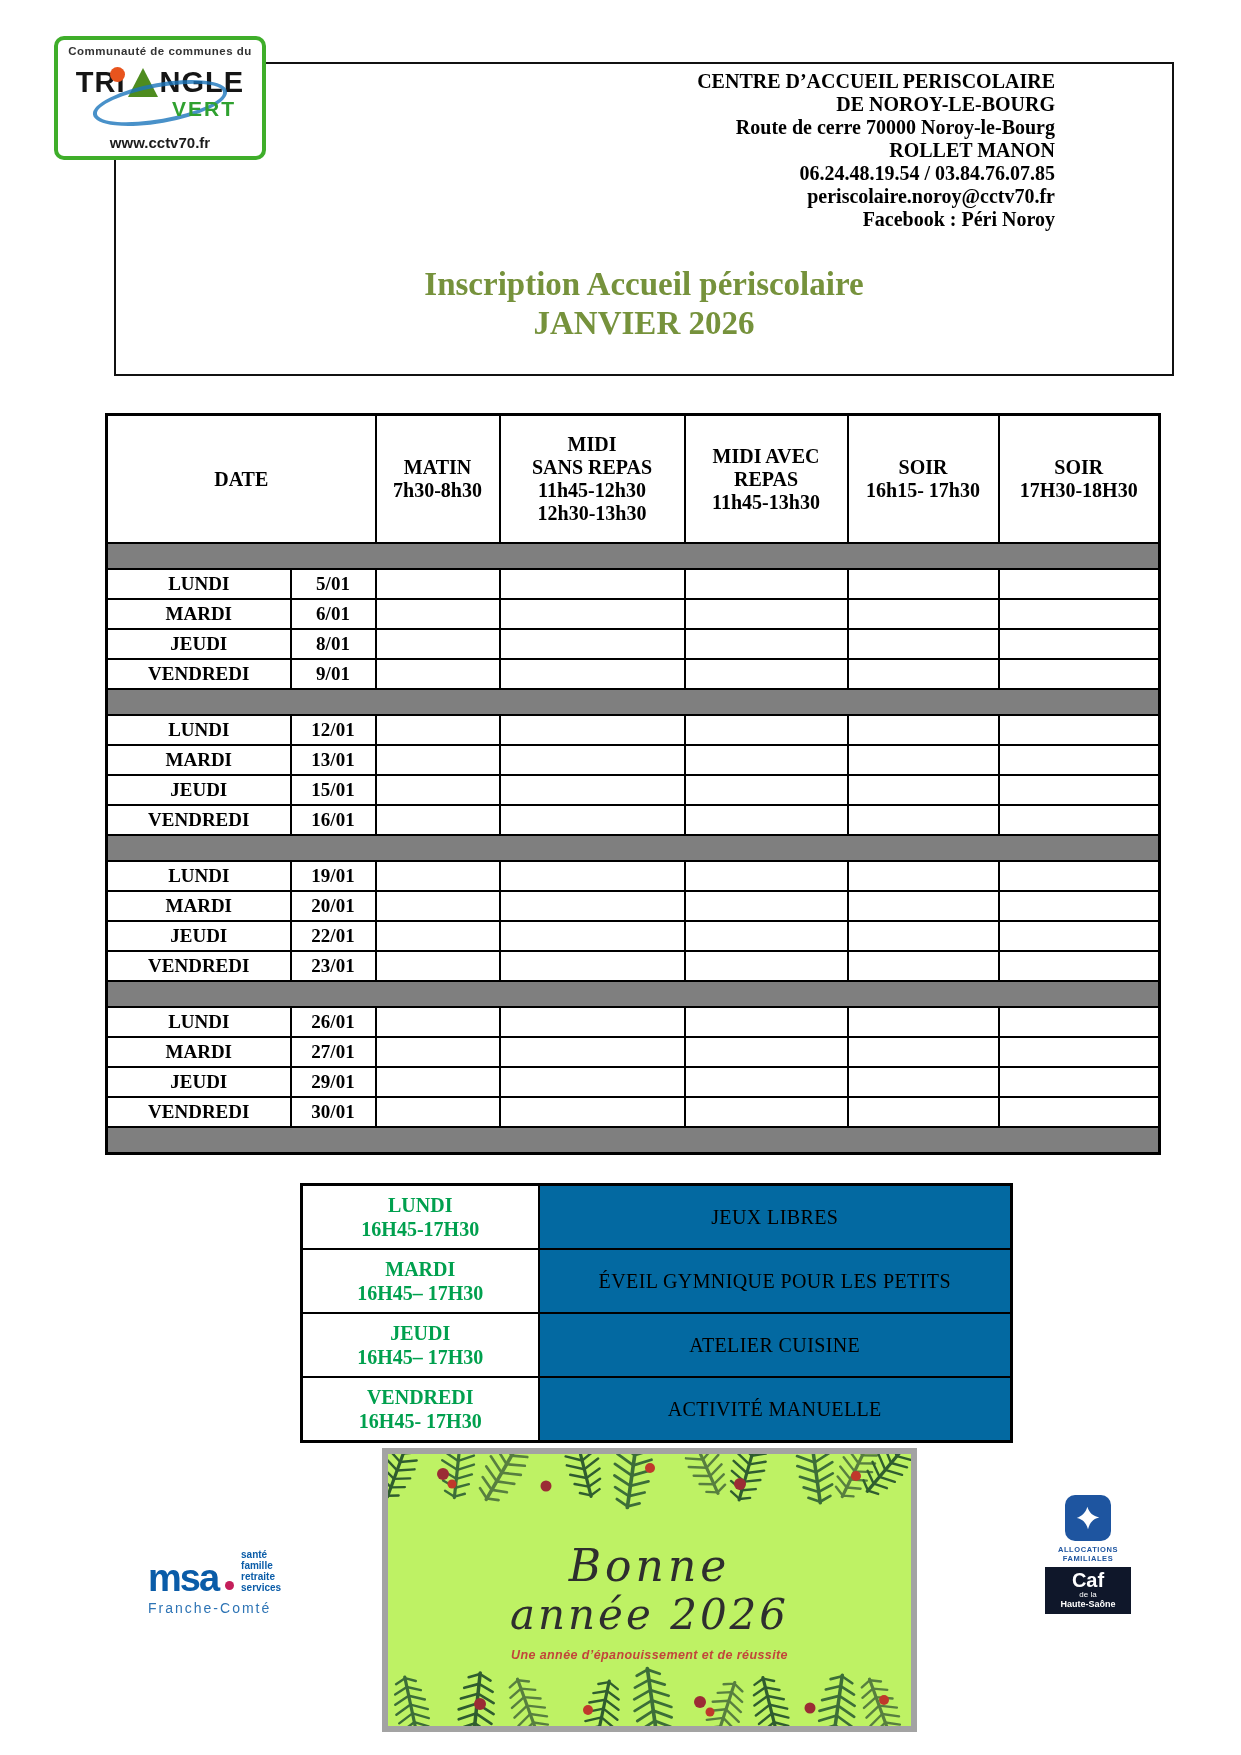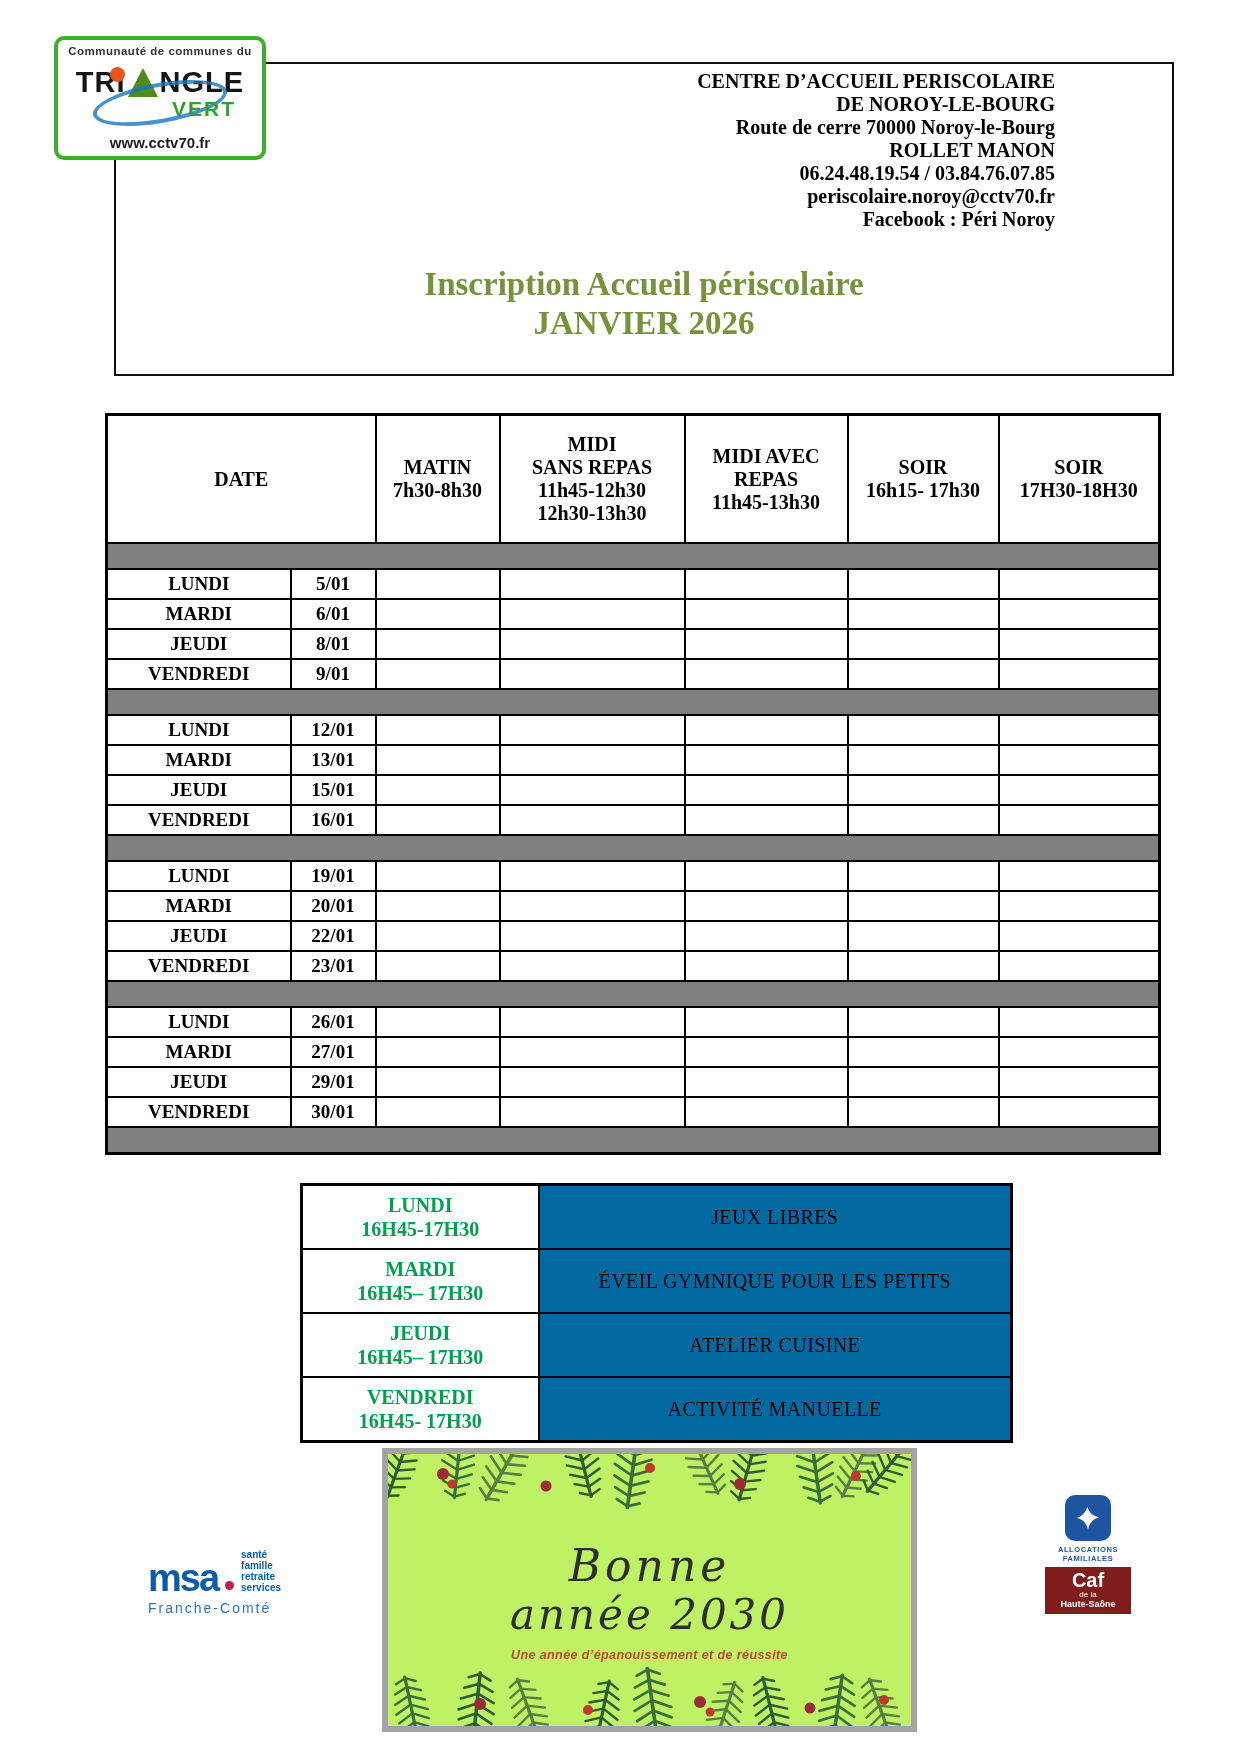--- a/index.html
+++ b/index.html
@@ -67,7 +67,7 @@
   .caf-icon-box{width:46px;height:46px;margin:0 auto;background:#1E55A0;border-radius:10px;
                 display:flex;align-items:center;justify-content:center;}
   .caf-org{margin-top:4px;font-size:7.5px;font-weight:bold;color:#1E55A0;letter-spacing:.6px;line-height:9px;}
-  .caf-teal{margin-top:4px;background:#7f1d1d;color:#fff;padding:3px 0 4px;}
+  .caf-teal{margin-top:4px;background:#0f172a;color:#fff;padding:3px 0 4px;}
   .caf-brand{font-size:20px;font-weight:bold;line-height:20px;}
   .caf-sub1{font-size:8px;line-height:9px;}
   .caf-sub2{font-size:9px;line-height:11px;font-weight:bold;}

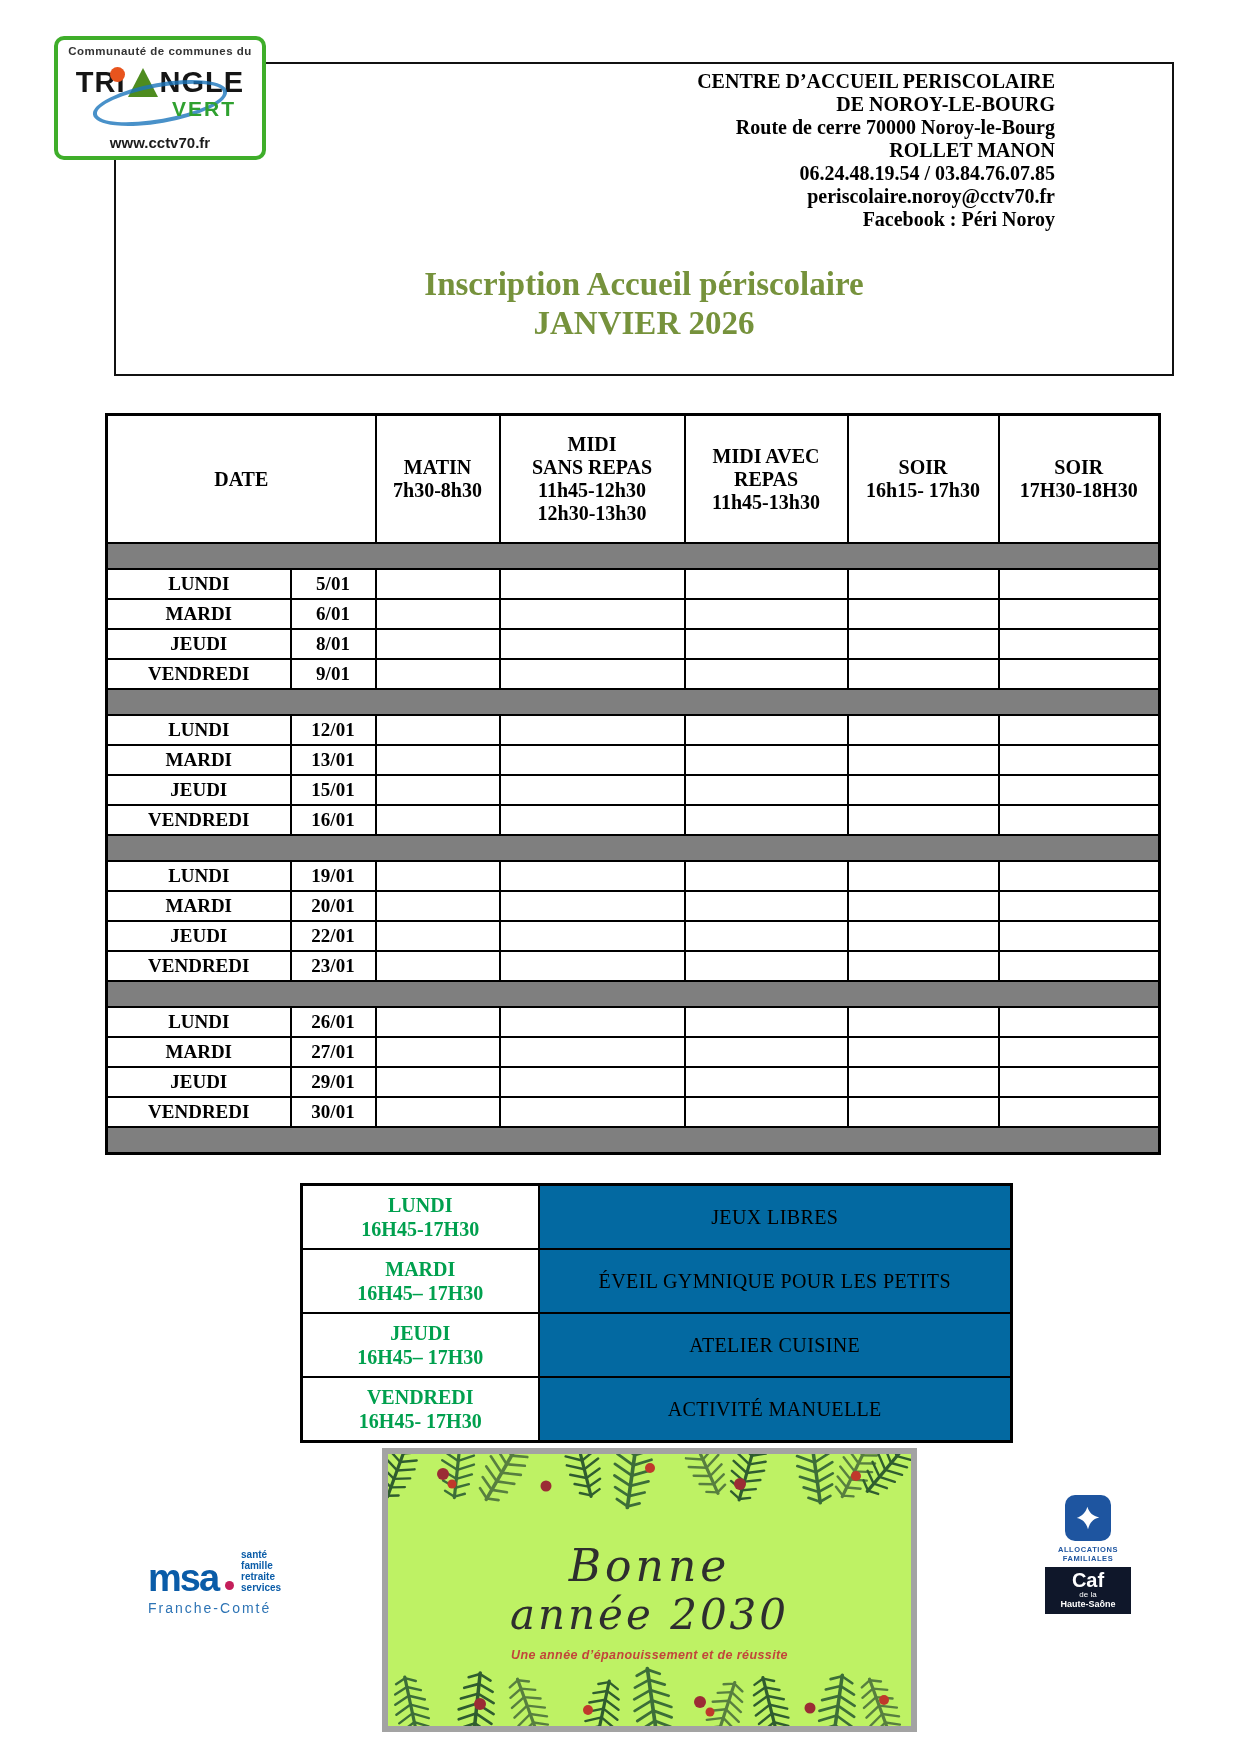--- a/index.html
+++ b/index.html
@@ -430,7 +430,7 @@
       </svg>
       <div class="greeting-text">
         <div class="g1">Bonne</div>
-        <div class="g2">année 2030</div>
+        <div class="g2">année 2026</div>
         <div class="g-sub">Une année d’épanouissement et de réussite</div>
       </div>
     </div>

